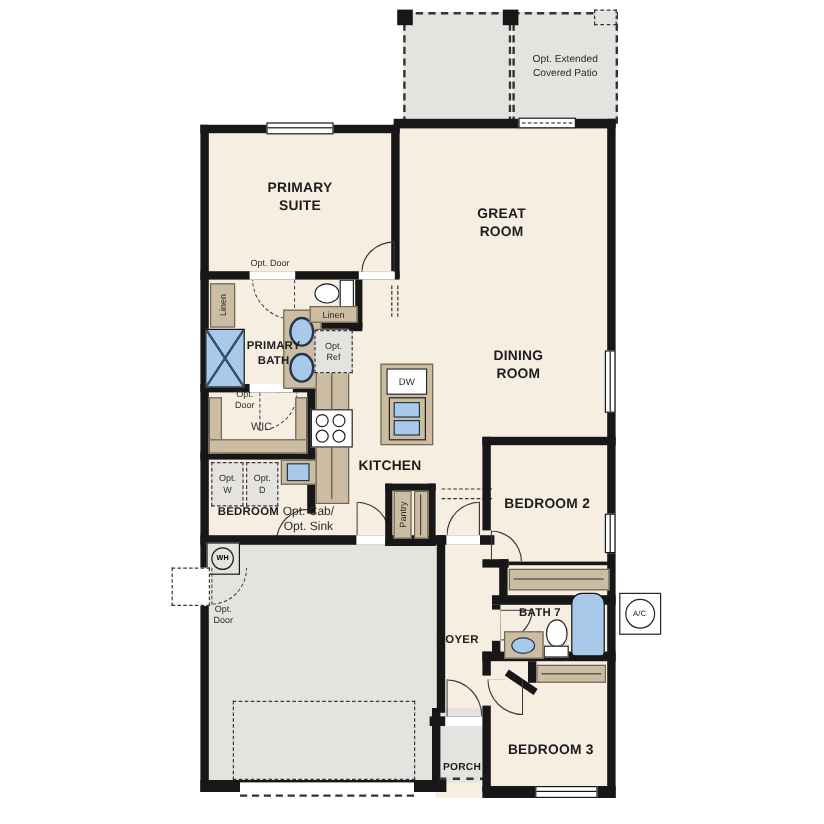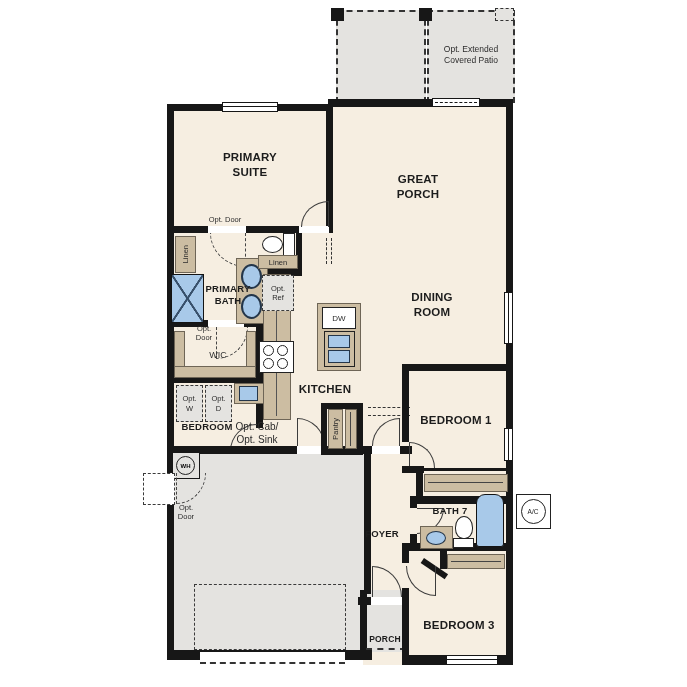--- a/index.html
+++ b/index.html
@@ -210,7 +210,7 @@
   <div class="lbl" style="left:192px;top:150px;width:116px;font-size:11.5px;">PRIMARY
 SUITE</div>
   <div class="lbl" style="left:370px;top:172px;width:96px;font-size:11.5px;">GREAT
-PORCH</div>
+ROOM</div>
   <div class="lbl" style="left:384px;top:290px;width:96px;font-size:11.5px;">DINING
 ROOM</div>
   <div class="lbl" style="left:198px;top:283px;width:60px;font-size:9.5px;">PRIMARY

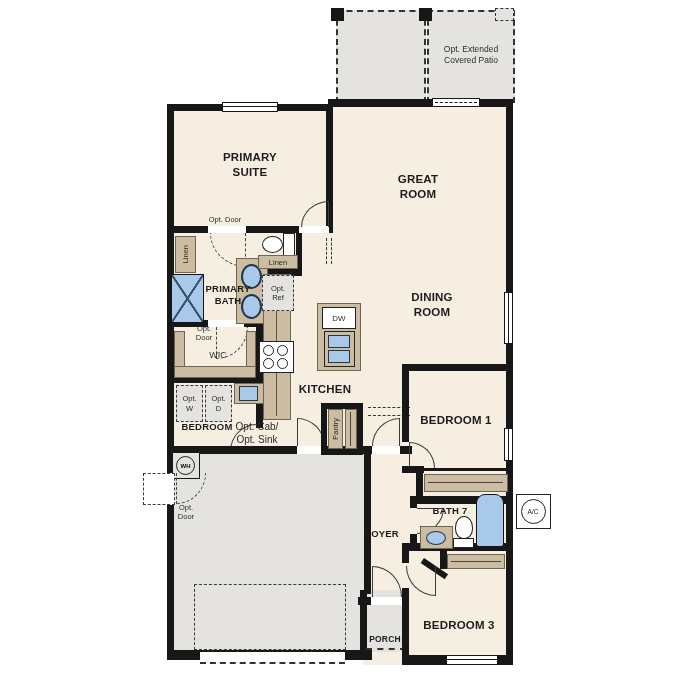--- a/index.html
+++ b/index.html
@@ -218,7 +218,7 @@
   <div class="lbl sm" style="left:200px;top:350px;width:36px;font-size:9px;color:#333;">WIC</div>
   <div class="lbl" style="left:172px;top:421px;width:70px;font-size:9.5px;">BEDROOM</div>
   <div class="lbl" style="left:286px;top:382px;width:78px;font-size:11.5px;">KITCHEN</div>
-  <div class="lbl" style="left:408px;top:413px;width:96px;font-size:11.5px;">BEDROOM 1</div>
+  <div class="lbl" style="left:408px;top:413px;width:96px;font-size:11.5px;">BEDROOM 2</div>
   <div class="lbl" style="left:424px;top:505px;width:52px;font-size:9.5px;">BATH 7</div>
   <div class="lbl" style="left:364px;top:528px;width:36px;font-size:9.5px;">FOYER</div>
   <div class="lbl" style="left:410px;top:618px;width:98px;font-size:11.5px;">BEDROOM 3</div>

